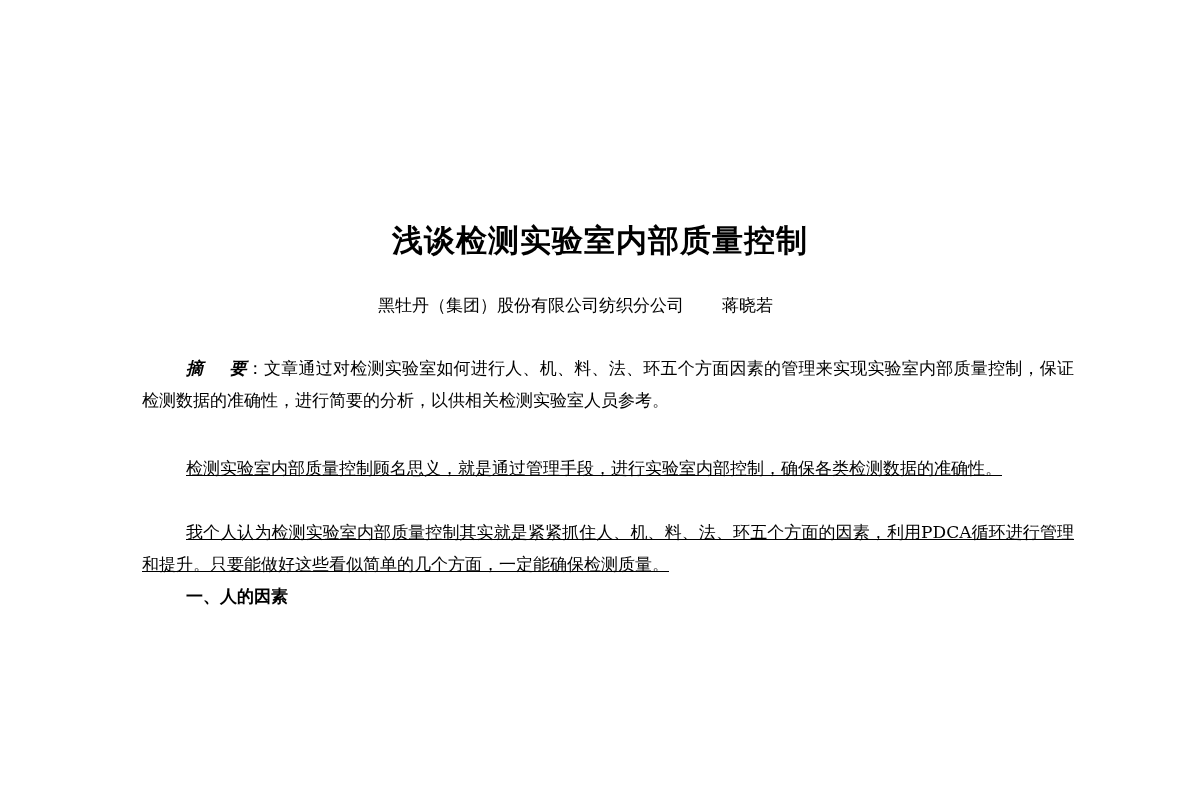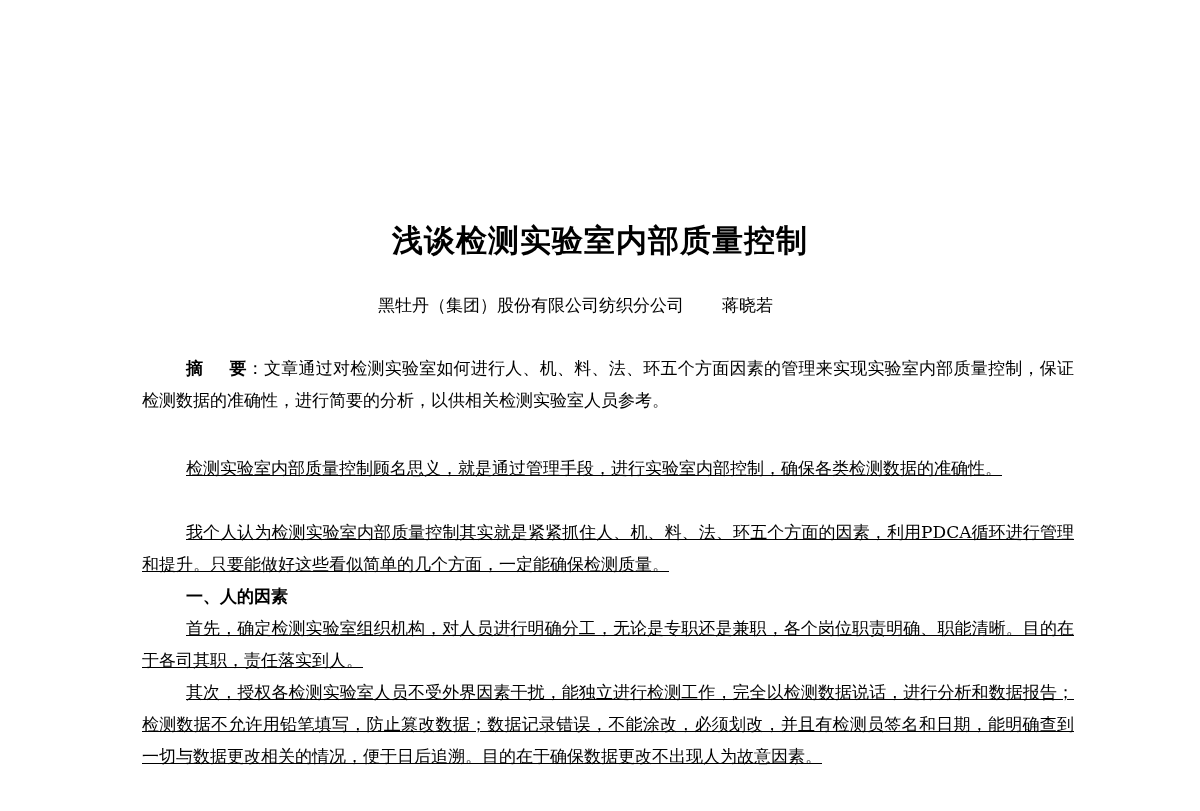--- a/index.html
+++ b/index.html
@@ -52,7 +52,7 @@
     }
     .indent { text-indent: 44px; }
     .abstract { top: 352px; }
-    .abstract .label { font-weight: bold; letter-spacing: 0; }
+    .abstract .label { font-weight: bold; letter-spacing: 0; font-style: italic; }
     .abstract .label-gap { display: inline-block; width: 26px; }
     .body1 { top: 452px; }
     .body2 { top: 516px; }

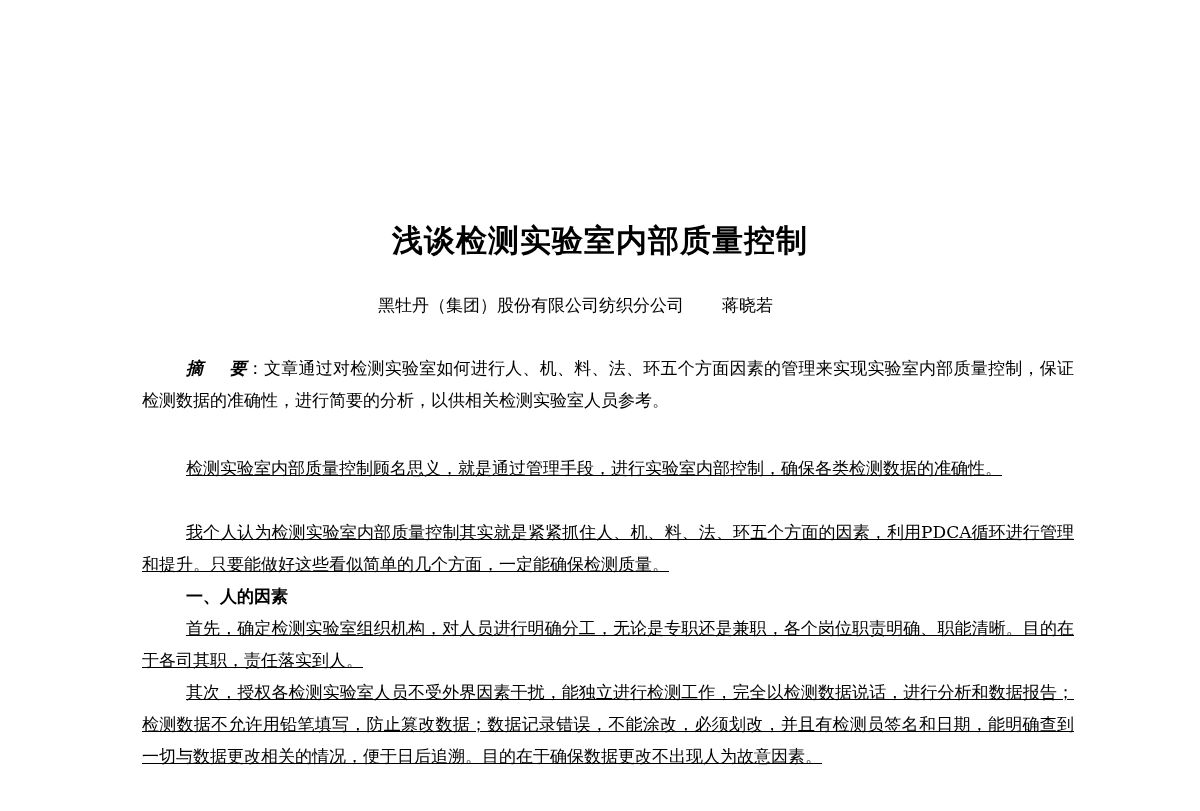--- a/index.html
+++ b/index.html
@@ -89,7 +89,6 @@
 
   <div class="heading1">一、人的因素</div>
 
-  <p class="text-block body3 indent">首先，确定检测实验室组织机构，对人员进行明确分工，无论是专职还是兼职，各个岗位职责明确、职能清晰。目的在于各司其职，责任落实到人。</p>
 
   <p class="text-block body4 indent">其次，授权各检测实验室人员不受外界因素干扰，能独立进行检测工作，完全以检测数据说话，进行分析和数据报告；检测数据不允许用铅笔填写，防止篡改数据；数据记录错误，不能涂改，必须划改，并且有检测员签名和日期，能明确查到一切与数据更改相关的情况，便于日后追溯。目的在于确保数据更改不出现人为故意因素。</p>
 

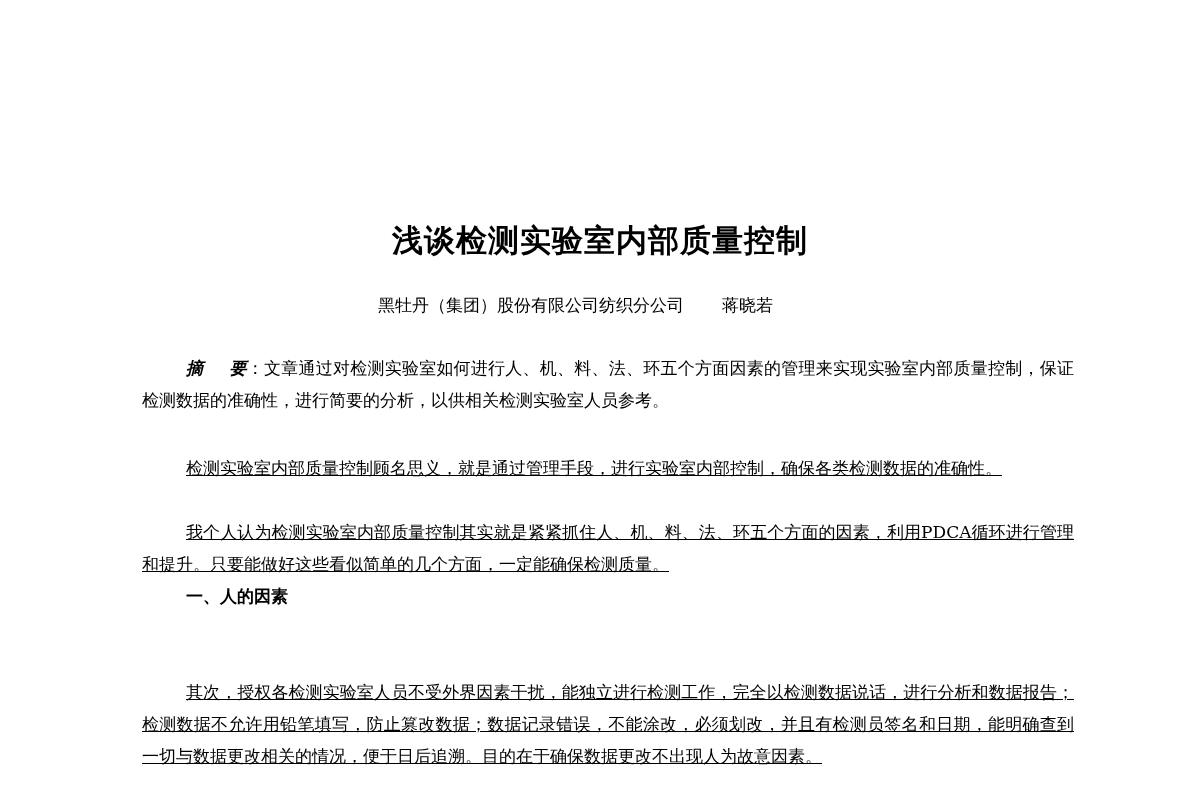--- a/index.html
+++ b/index.html
@@ -90,7 +90,6 @@
   <div class="heading1">一、人的因素</div>
 
 
-  <p class="text-block body4 indent">其次，授权各检测实验室人员不受外界因素干扰，能独立进行检测工作，完全以检测数据说话，进行分析和数据报告；检测数据不允许用铅笔填写，防止篡改数据；数据记录错误，不能涂改，必须划改，并且有检测员签名和日期，能明确查到一切与数据更改相关的情况，便于日后追溯。目的在于确保数据更改不出现人为故意因素。</p>
 
 </div>
 

